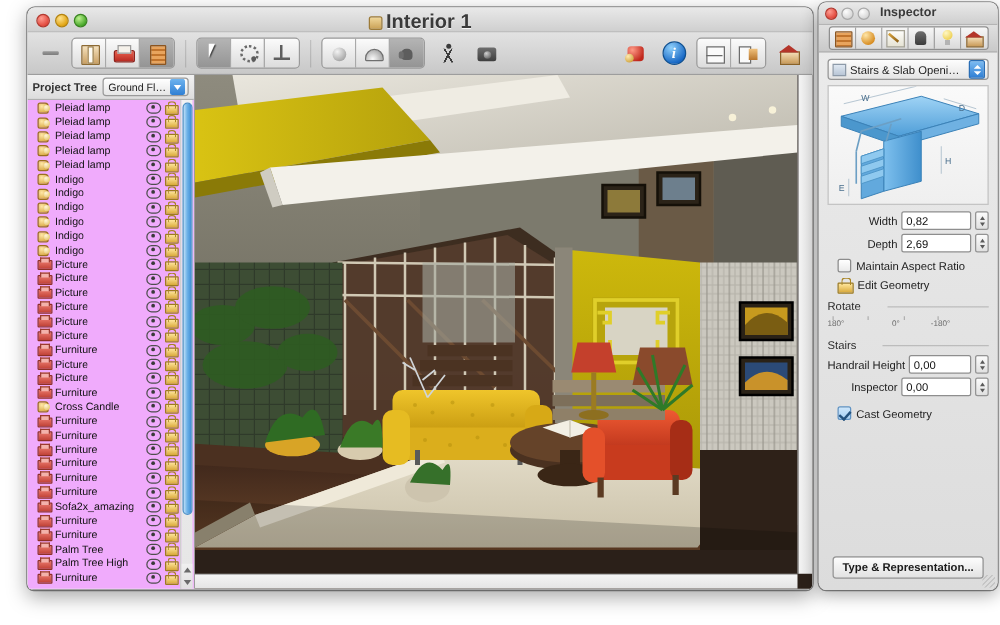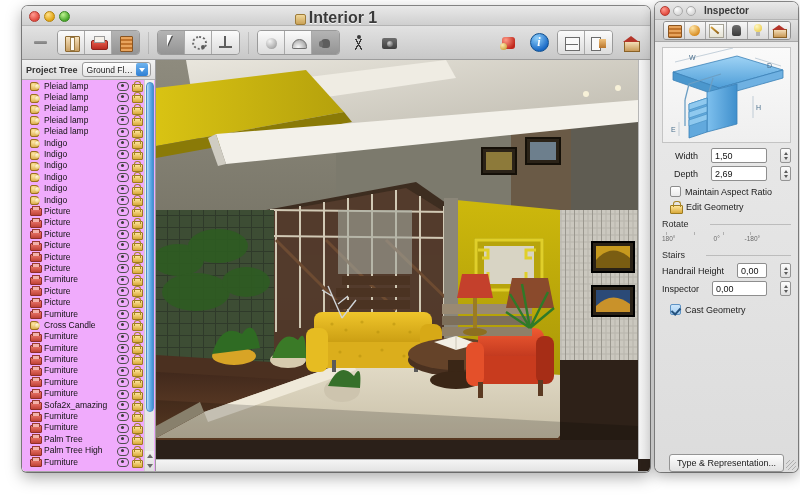--- a/index.html
+++ b/index.html
@@ -1130,6 +1130,14 @@
 
     <div class="insp-body">
 
+      <div class="insp-popup">
+        <span class="ppi"></span>
+        <span class="ppl">Stairs &amp; Slab Openings</span>
+        <span class="stepper-blue">
+            <i class="u"></i>
+            <i class="d"></i>
+          </span>
+      </div>
 
       <div class="preview3d">
         <svg width="129" height="94" viewBox="0 0 129 94">

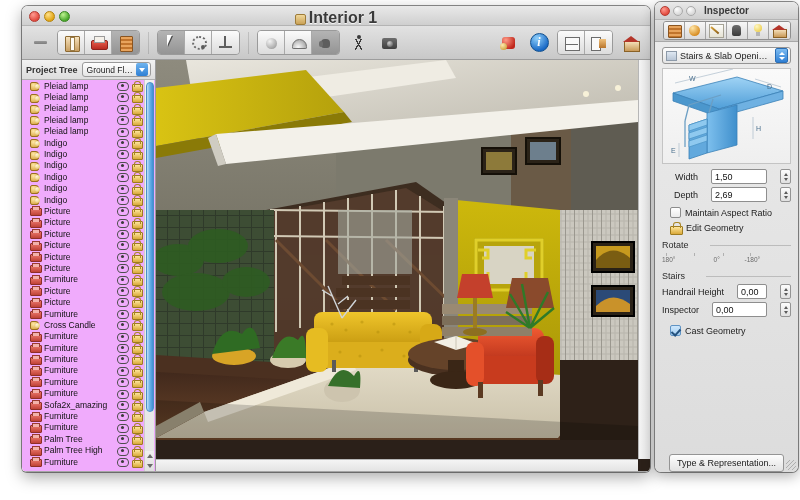--- a/index.html
+++ b/index.html
@@ -412,7 +412,7 @@
   }
   .preview3d svg { position: absolute; left: 0; top: 0; }
 
-  .field-row { display: flex; align-items: center; justify-content: flex-end; gap: 13px; margin-bottom: 3px; }
+  .field-row { display: flex; align-items: center; justify-content: flex-end; gap: 3px; margin-bottom: 3px; }
   .field-label { font-size: 9px; color: #222; white-space: nowrap; }
   .field-input {
     width: 56px; height: 15px;

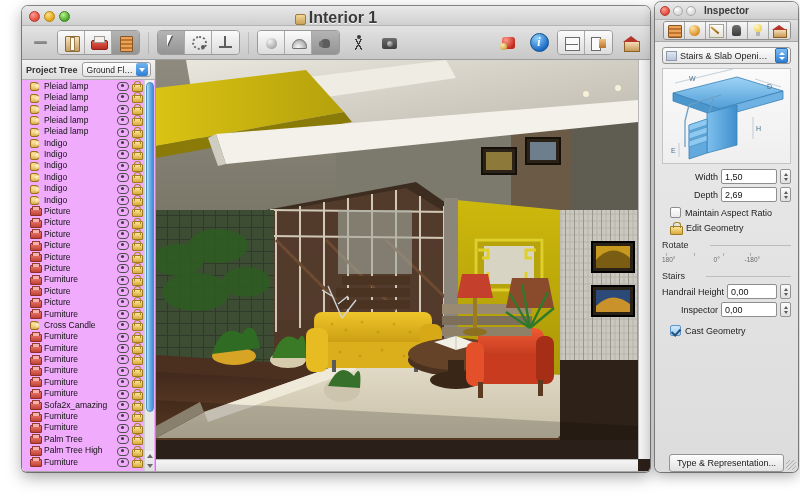--- a/index.html
+++ b/index.html
@@ -1186,7 +1186,7 @@
 
       <div class="field-row">
         <span class="field-label">Width</span>
-        <span class="field-input">1,50</span>
+        <span class="field-input">0,82</span>
         <span class="stepper">
             <i class="u"></i>
             <i class="d"></i>

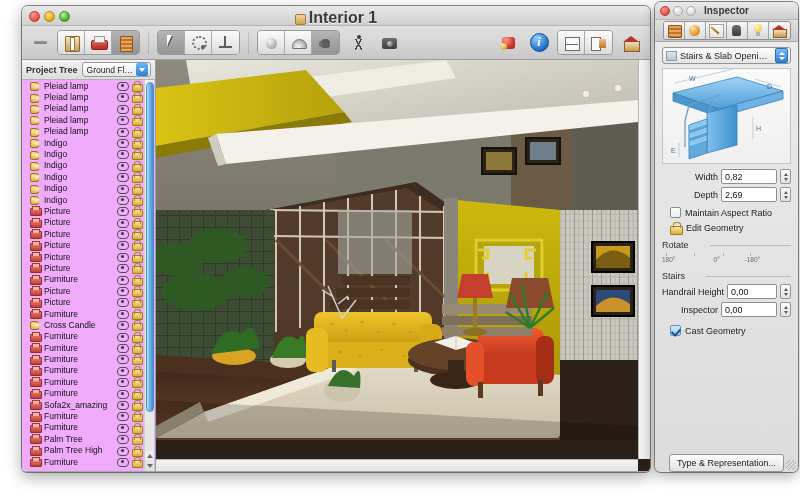--- a/index.html
+++ b/index.html
@@ -474,8 +474,9 @@
   .slider-ticks .tk { position: absolute; top: 0; width: 1px; height: 3px; background: #b0b0b0; }
 
   .insp-footer {
-    height: 36px; display: flex; align-items: flex-end; justify-content: center;
+    height: 36px; display: flex; align-items: center; justify-content: center;
     position: relative;
+    font-weight: bold;
   }
   .tr-btn {
     height: 18px; padding: 0 7px; border-radius: 3px;

